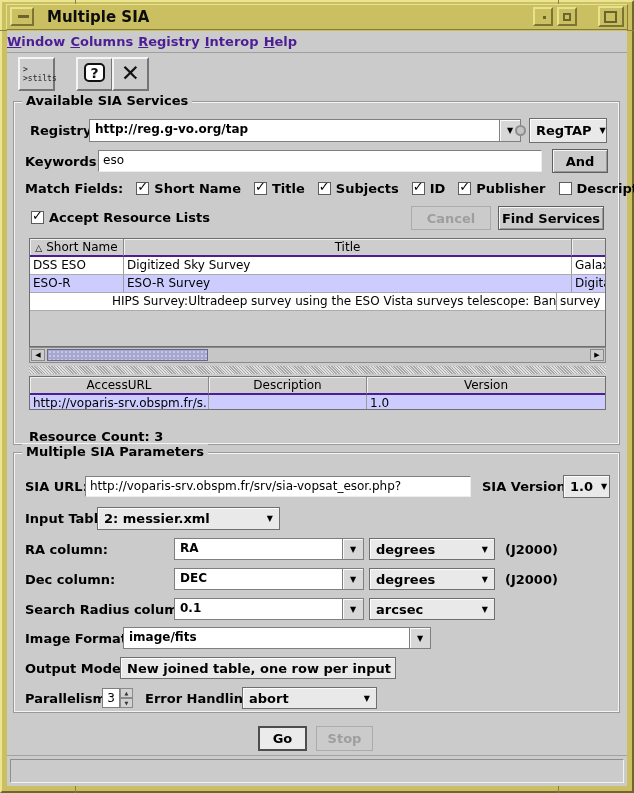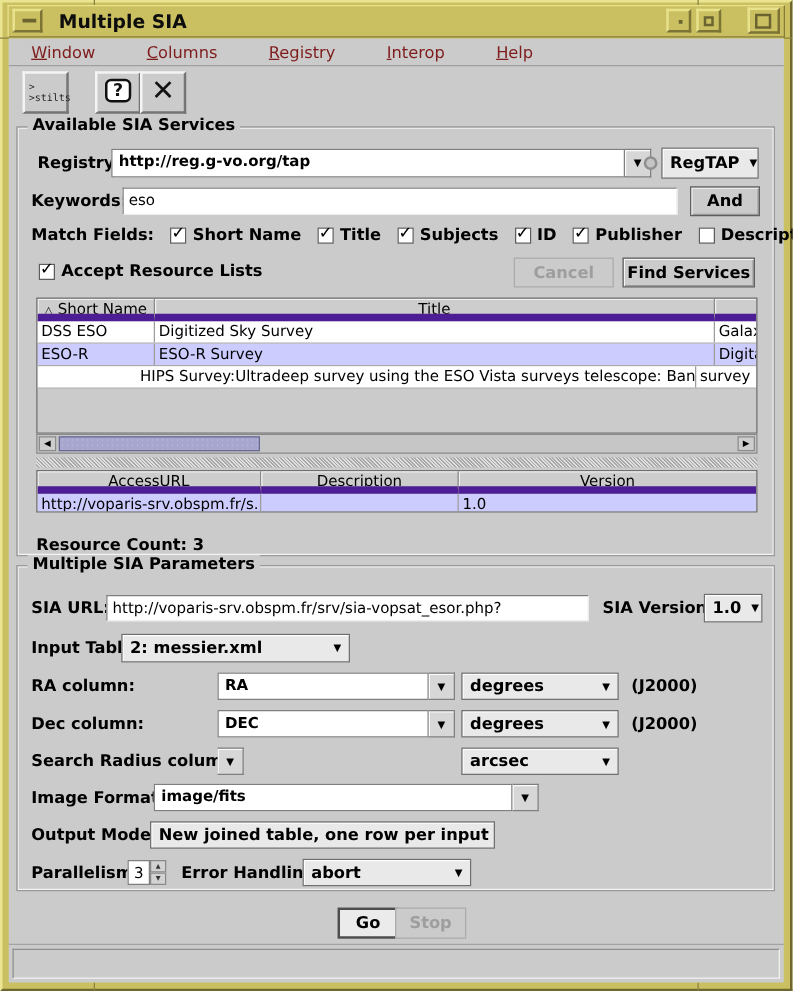--- a/index.html
+++ b/index.html
@@ -22,7 +22,7 @@
   .sq-glyph{position:absolute;box-sizing:border-box;border:2px solid #6b6330;background:#cac061;}
   
   .menubar{position:absolute;left:7px;top:31px;width:620px;height:22px;background:#cbcbcb;border-bottom:1px solid #9f9f9f;box-sizing:border-box;}
-  .menu-item{display:inline-block;padding:0 18px;font-weight:normal;font-size:13px;line-height:21px;color:#7f1d1d;}
+  .menu-item{display:inline-block;padding:0 0;font-weight:bold;font-size:13px;line-height:21px;color:#4c1d95;}
   
   .toolbtn{position:absolute;top:57px;width:37px;height:34px;background:#cbcbcb;box-sizing:border-box;
     border:2px solid;border-color:#f4f4f4 #757575 #757575 #f4f4f4;}

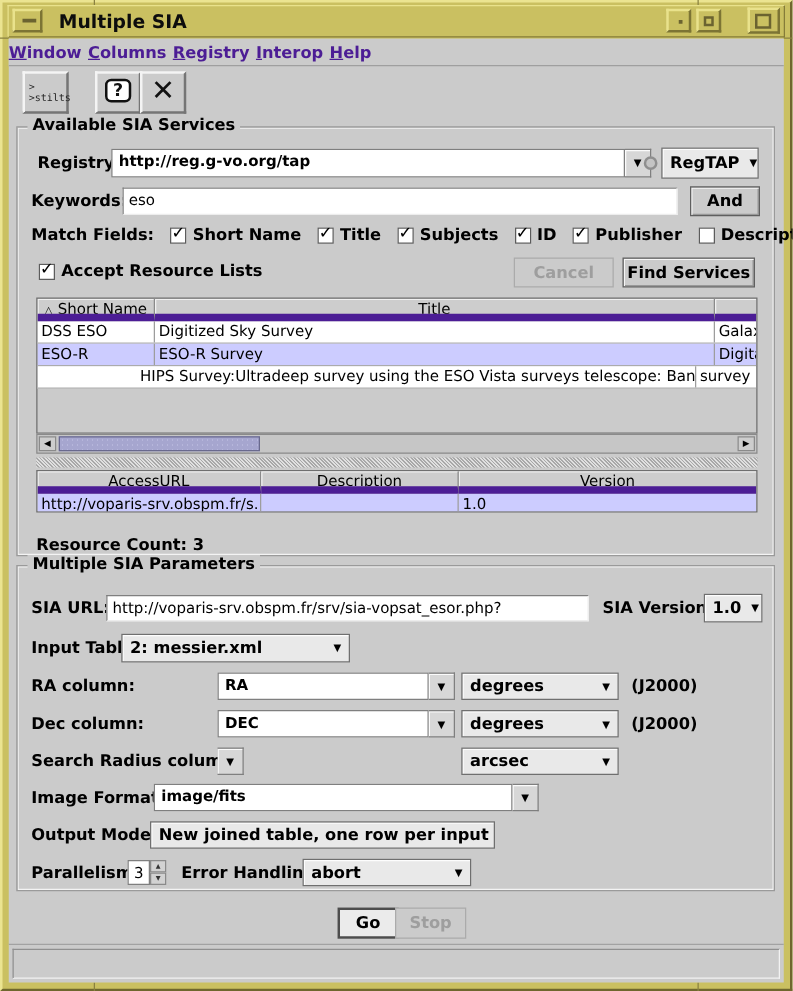--- a/index.html
+++ b/index.html
@@ -57,7 +57,7 @@
   
   .tbl{position:absolute;box-sizing:border-box;border:1px solid #6f6f6f;background:#cbcbcb;overflow:hidden;}
   .thead{display:flex;background:#cdcdcd;}
-  .th{box-sizing:border-box;height:18px;border-right:1px solid #8a8a8a;border-bottom:6px solid #4c1d95;
+  .th{box-sizing:border-box;height:18px;border-right:1px solid #8a8a8a;border-bottom:2px solid #4c1d95;
     box-shadow:inset 1px 1px 0 #f0f0f0;font-size:12px;text-align:center;line-height:17px;white-space:nowrap;overflow:hidden;color:#000;}
   .sort{font-size:9px;margin-right:4px;}
   .trow{display:flex;background:#fff;border-bottom:1px solid #ababab;box-sizing:border-box;height:18px;}

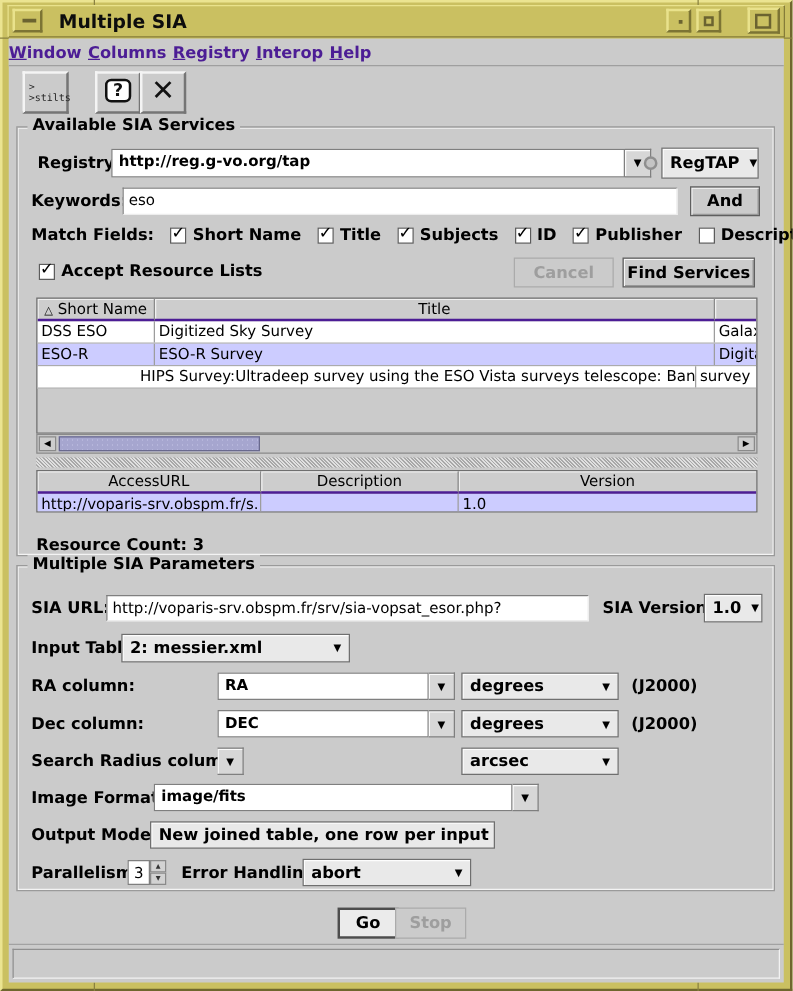--- a/index.html
+++ b/index.html
@@ -293,6 +293,7 @@
 
   <span class="lbl" style="left:11px;top:149px;">Search Radius column:</span>
   <div class="ecombo" style="left:160px;top:145px;width:190px;height:22px;">
+    <div class="ef">0.1</div>
     <div class="abtn">
         <span>▼</span>
       </div>

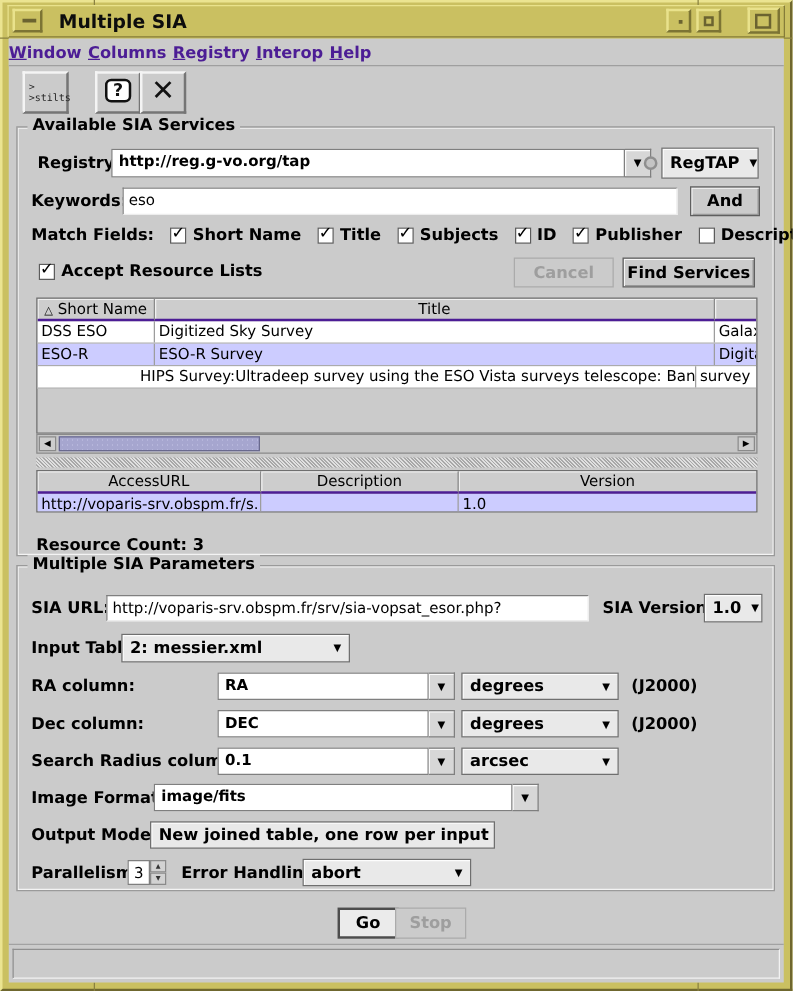--- a/index.html
+++ b/index.html
@@ -48,7 +48,7 @@
     box-shadow:inset 1px 1px 0 #f6f6f6,inset -1px -1px 0 #989898;
     font-weight:bold;font-size:13px;display:flex;align-items:center;justify-content:center;color:#000;}
   .btn.disabled{color:#9e9e9e;border:1px solid #ababab;box-shadow:none;}
-  .btn.primary{background:#ebebeb;border:2px solid #4d4d4d;box-shadow:none;margin-left:12px;}
+  .btn.primary{background:#ebebeb;border:2px solid #4d4d4d;box-shadow:none;}
   .cb{width:13px;height:13px;background:#fff;border:1px solid #5c5c5c;box-sizing:border-box;position:relative;flex:0 0 13px;}
   .cb .mark{display:none;}
   .cb.checked .mark{display:block;position:absolute;top:-4px;left:0;font-size:13px;font-weight:bold;color:#000;}

